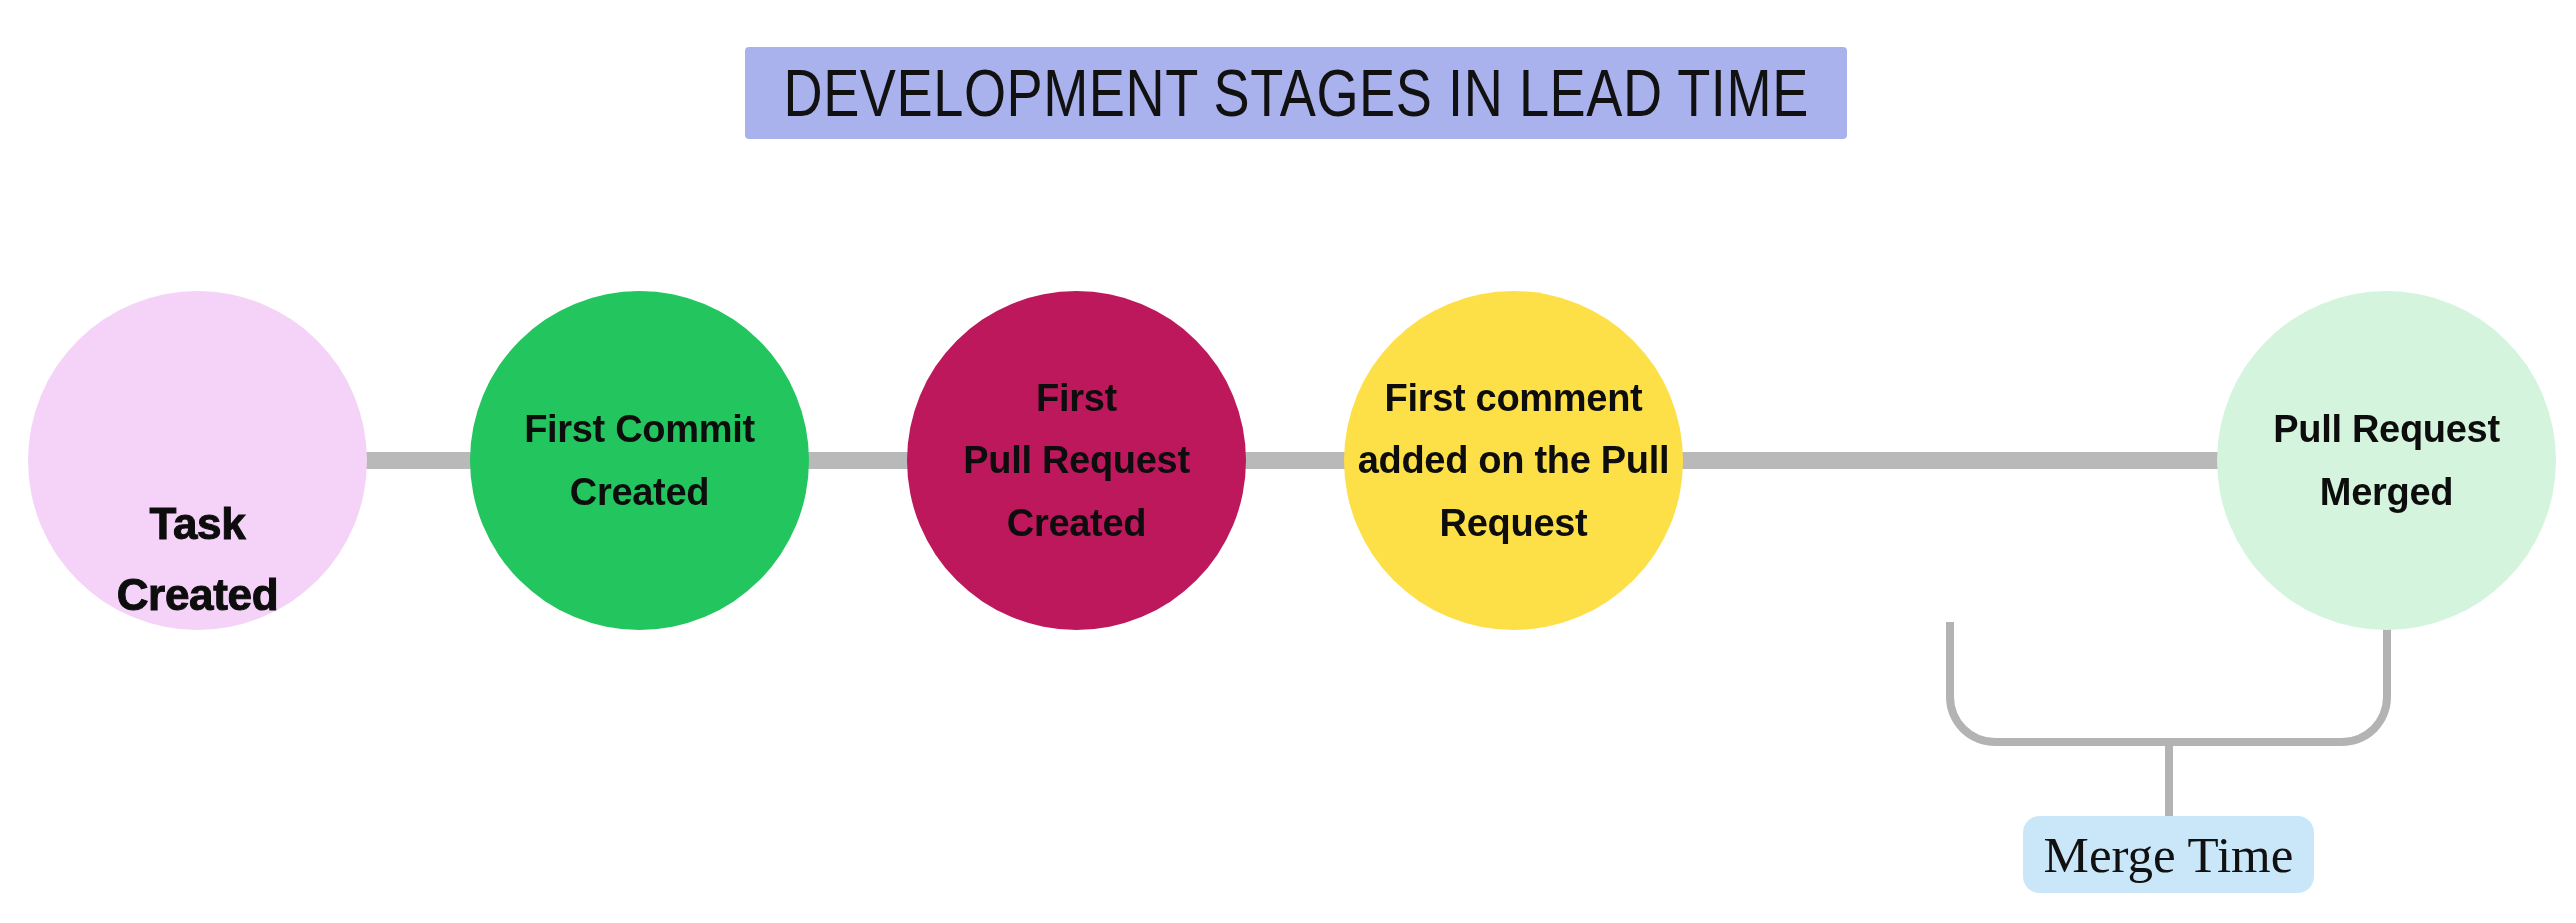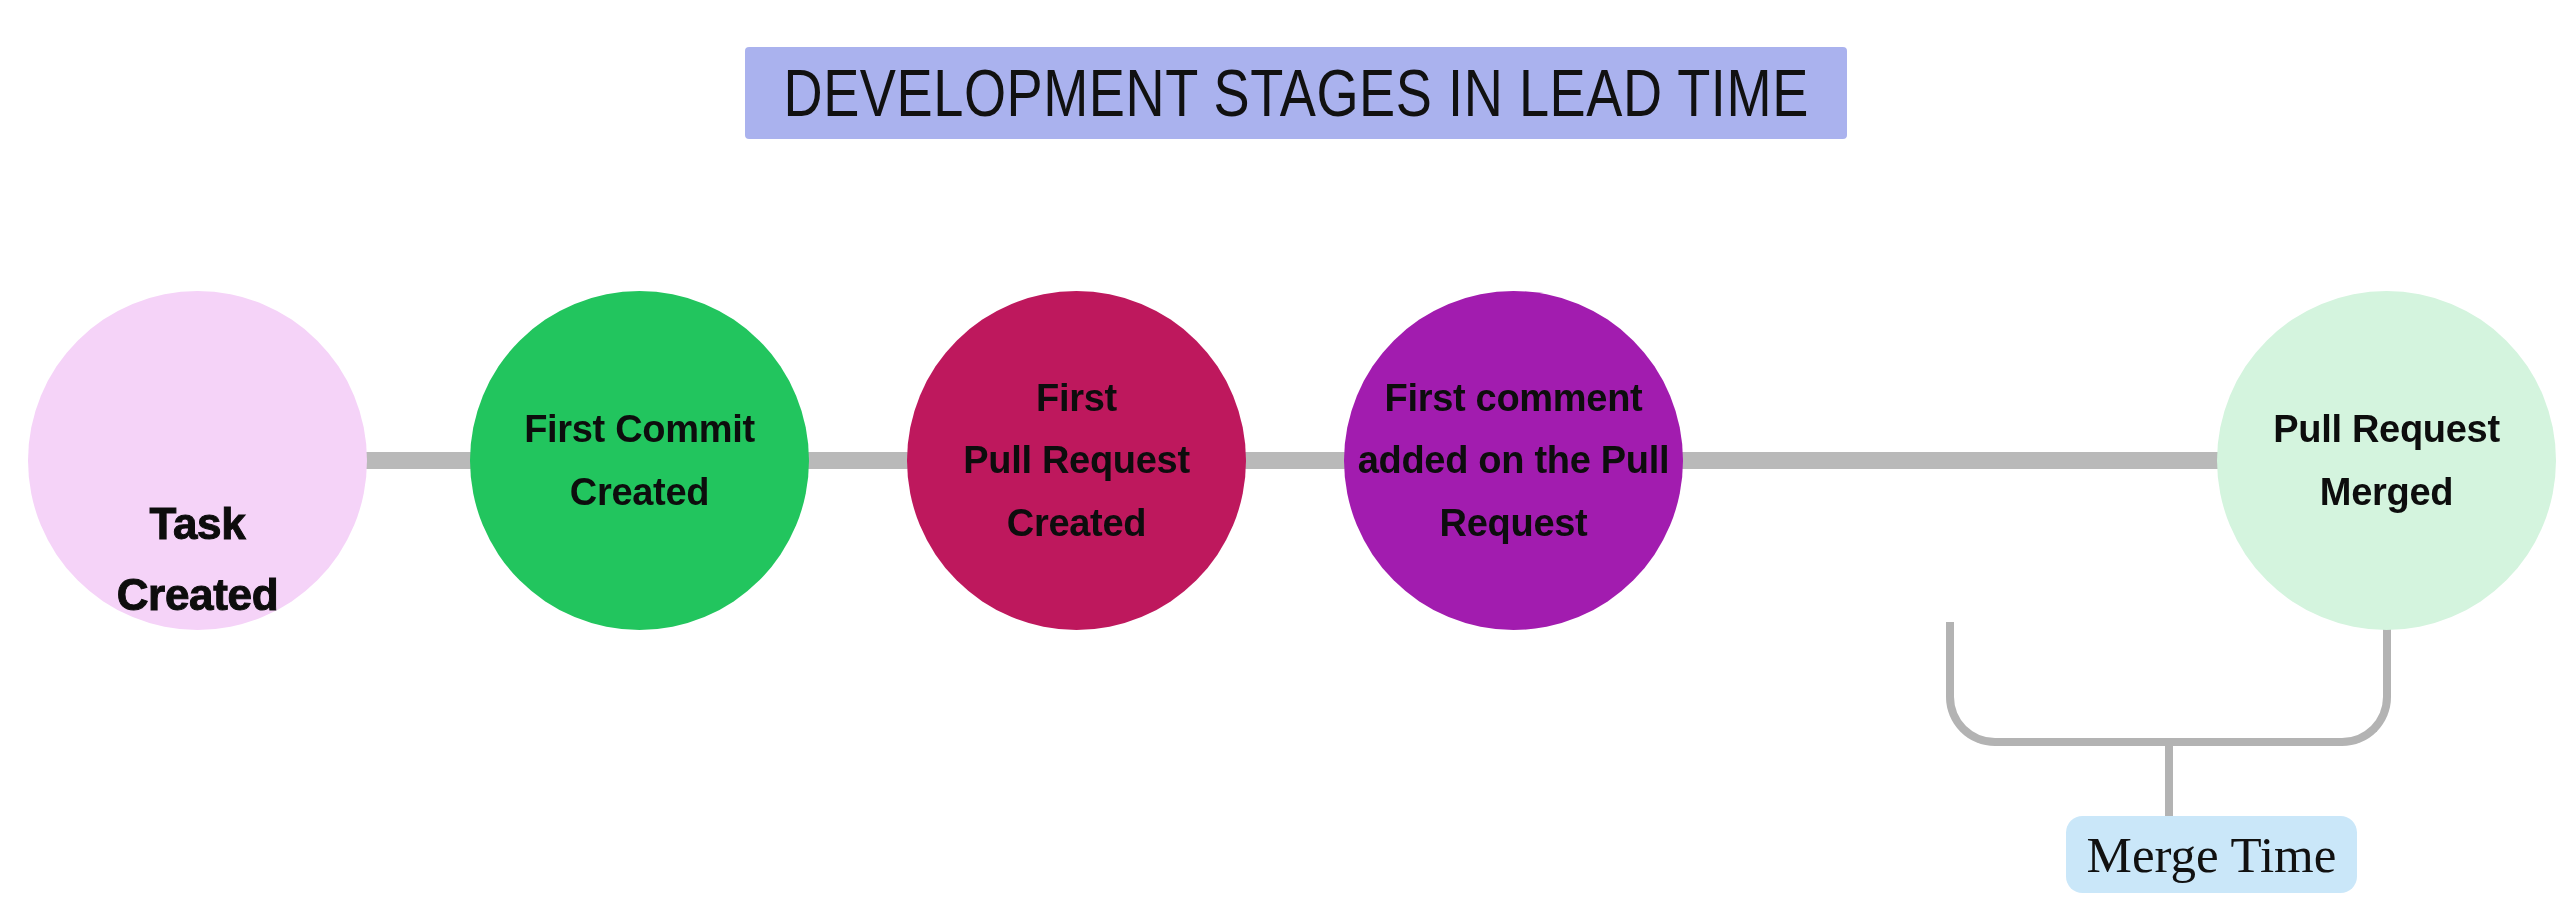--- a/index.html
+++ b/index.html
@@ -148,7 +148,7 @@
 Pull Request
 Created</span>
   </div>
-  <div class="stage-circle stage-3" style="background: #a21caf;">
+  <div class="stage-circle stage-3" style="background: #fde047;">
     <span class="stage-label">First comment
 added on the Pull
 Request</span>

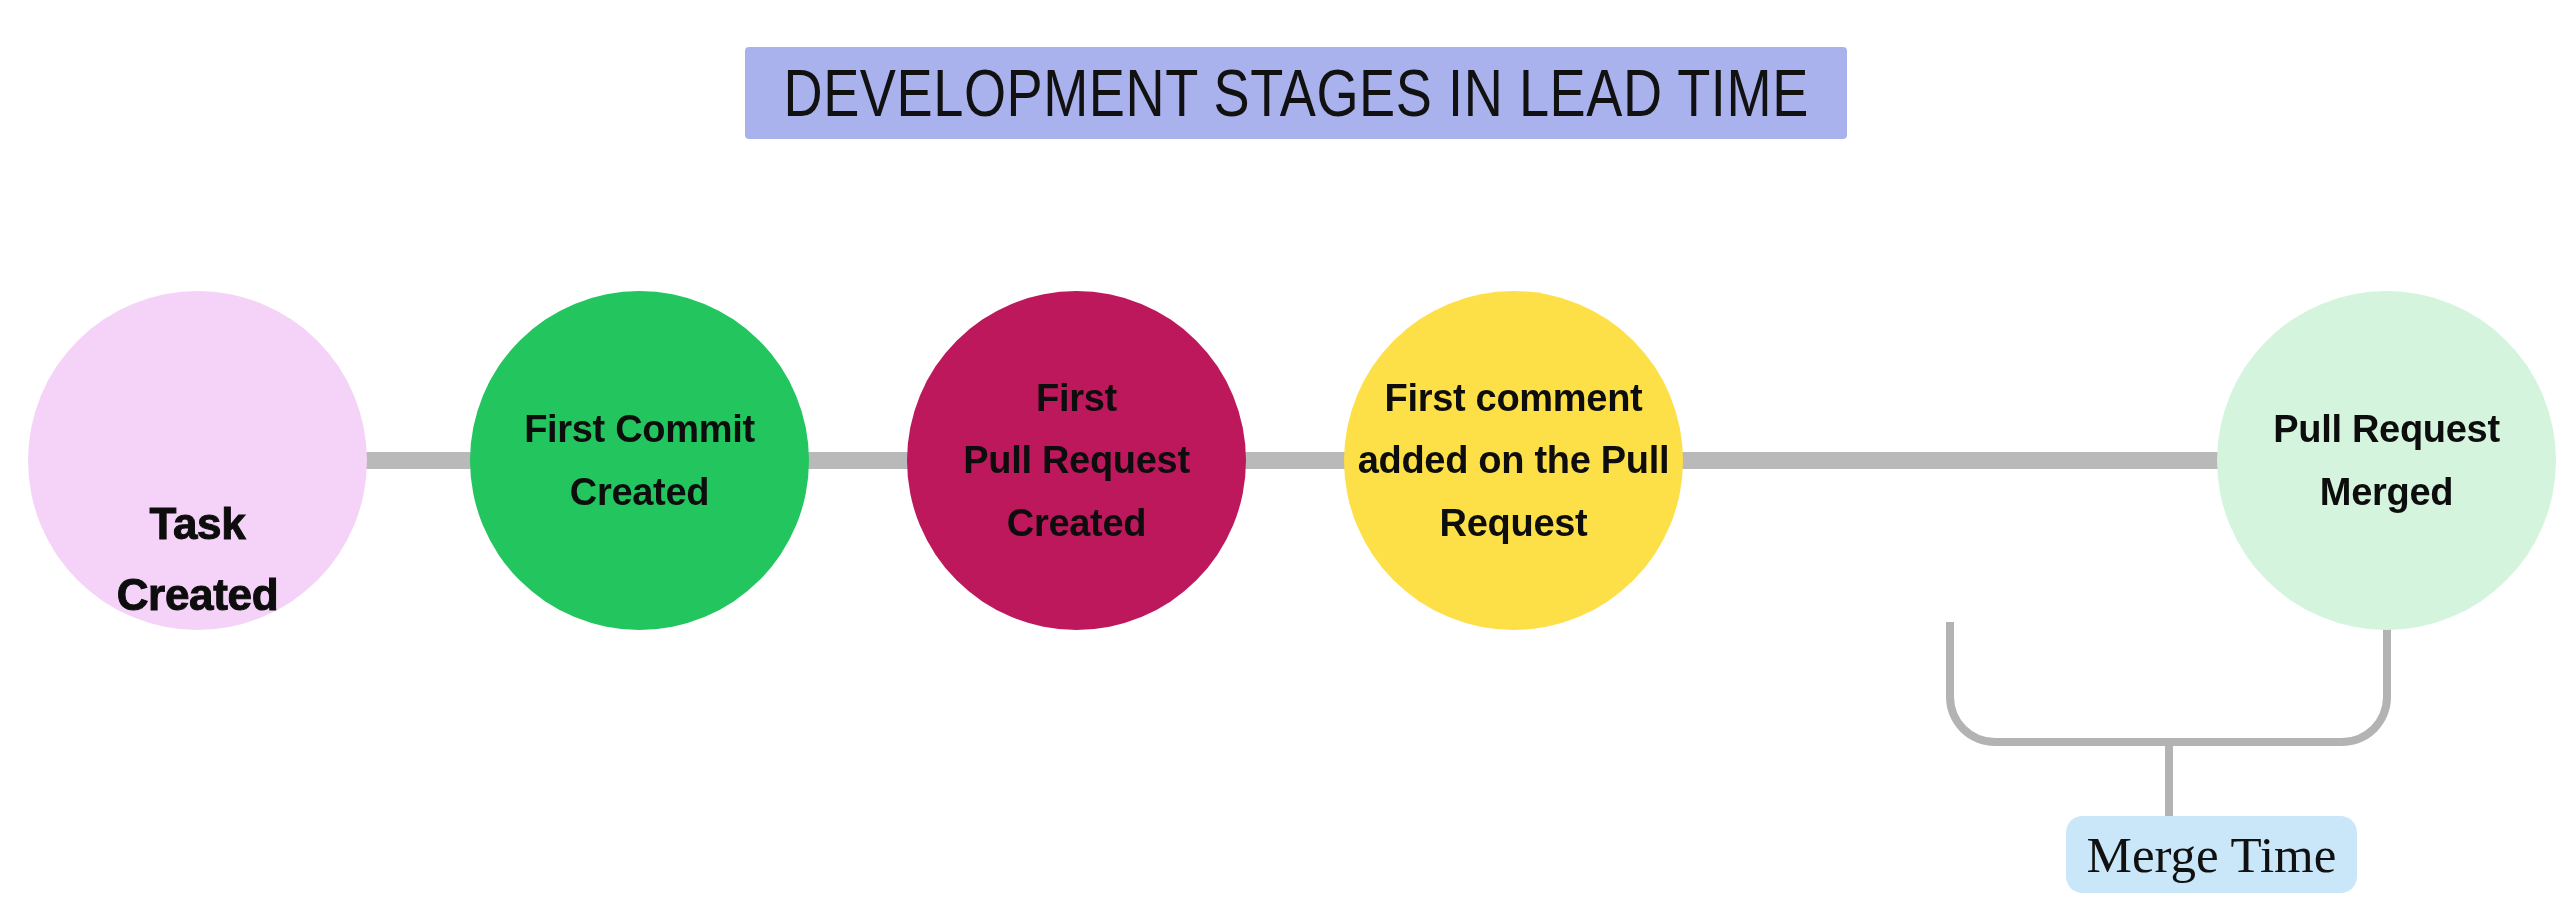--- a/index.html
+++ b/index.html
@@ -158,7 +158,7 @@
 Merged</span>
   </div>
 
-  <div class="merge-label-box" style="background: rgb(202, 231, 249); margin-left: 43px;">
+  <div class="merge-label-box" style="background: rgb(202, 231, 249);">
     <span class="merge-label-text">Merge Time</span>
   </div>
 

